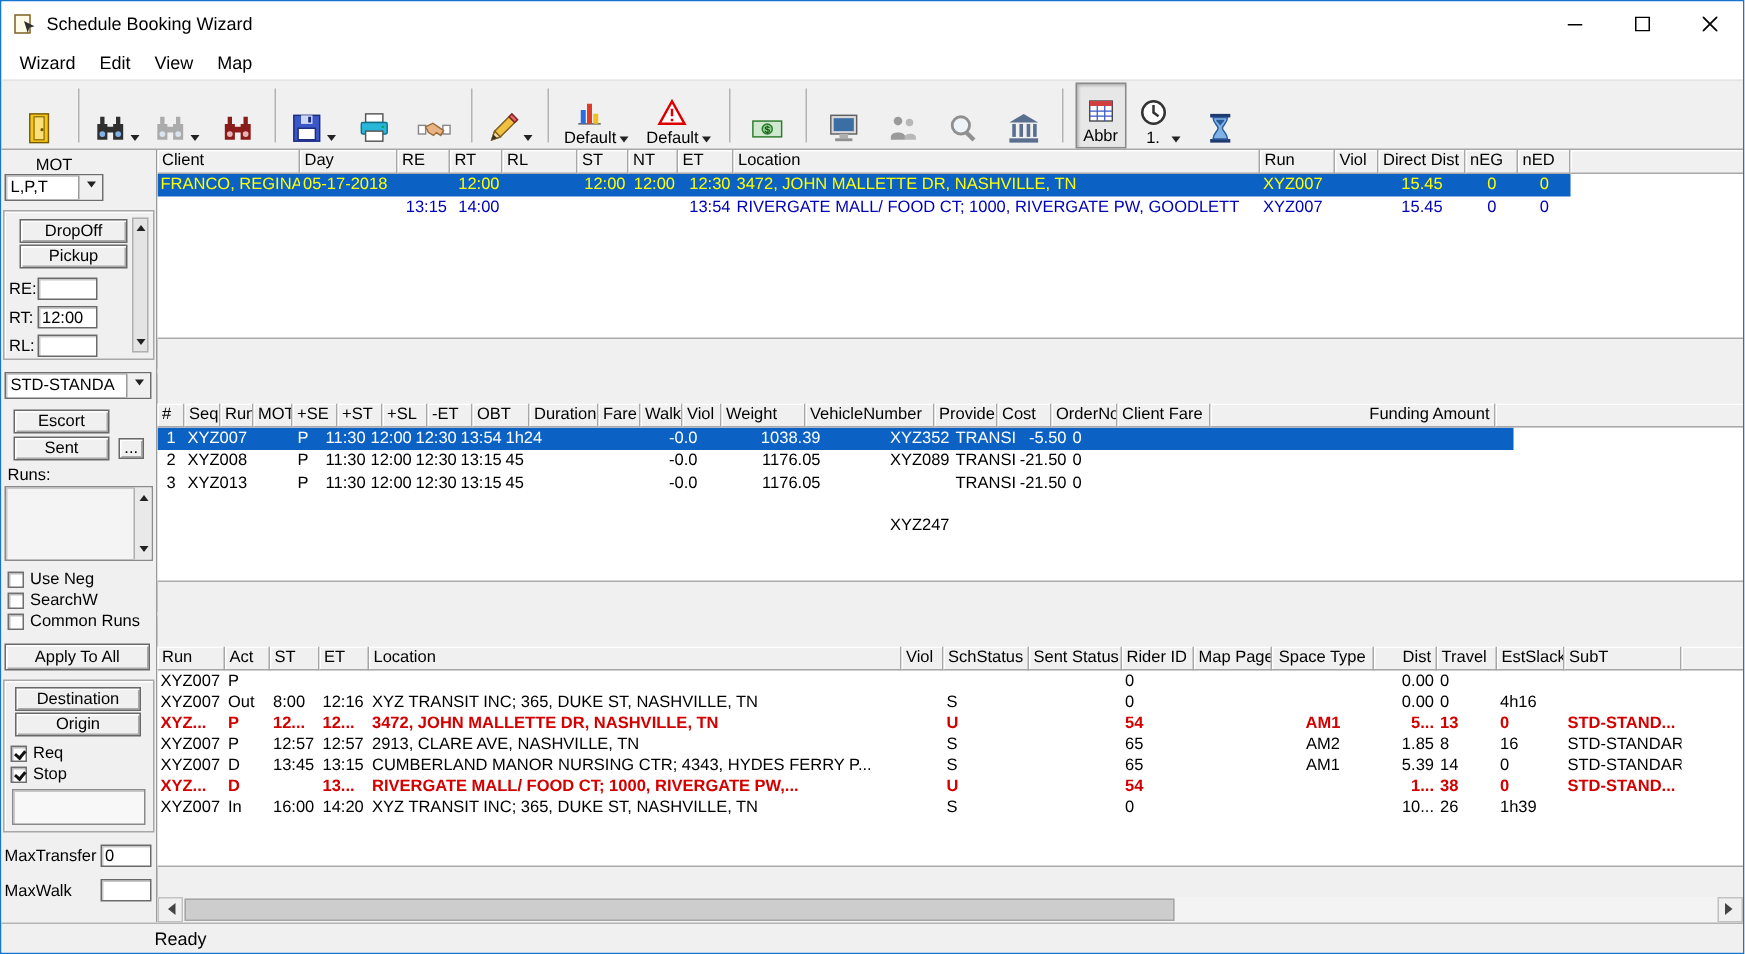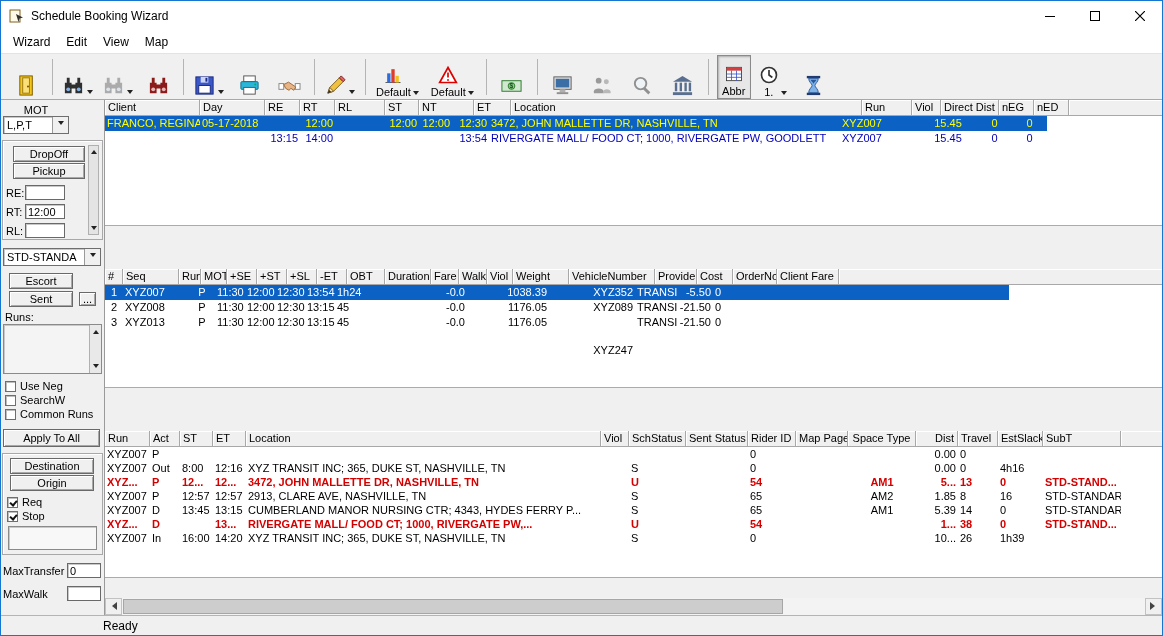--- a/index.html
+++ b/index.html
@@ -399,7 +399,7 @@
             <div class="gh" style="width: 35px;">RT</div>
             <div class="gh" style="width: 50px;">RL</div>
             <div class="gh" style="width: 34px;">ST</div>
-            <div class="gh" style="width: 55px;">NT</div>
+            <div class="gh" style="width: 33px;">NT</div>
             <div class="gh" style="width: 37px;">ET</div>
             <div class="gh" style="width: 351px;">Location</div>
             <div class="gh" style="width: 50px;">Run</div>

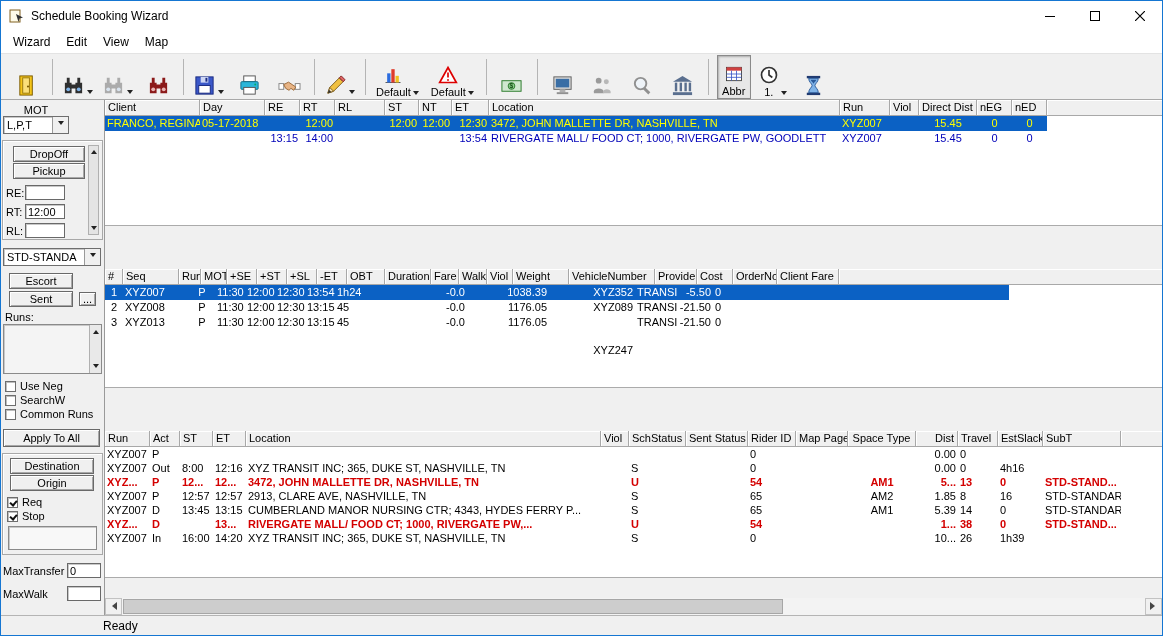--- a/index.html
+++ b/index.html
@@ -448,7 +448,7 @@
       <div class="grid" id="solutions-grid">
           <div class="ghead">
             <div class="gh" style="width: 18px;">#</div>
-            <div class="gh" style="width: 56px;">Seq</div>
+            <div class="gh" style="width: 24px;">Seq</div>
             <div class="gh" style="width: 22px;">Run</div>
             <div class="gh" style="width: 26px;">MOT</div>
             <div class="gh" style="width: 30px;">+SE</div>

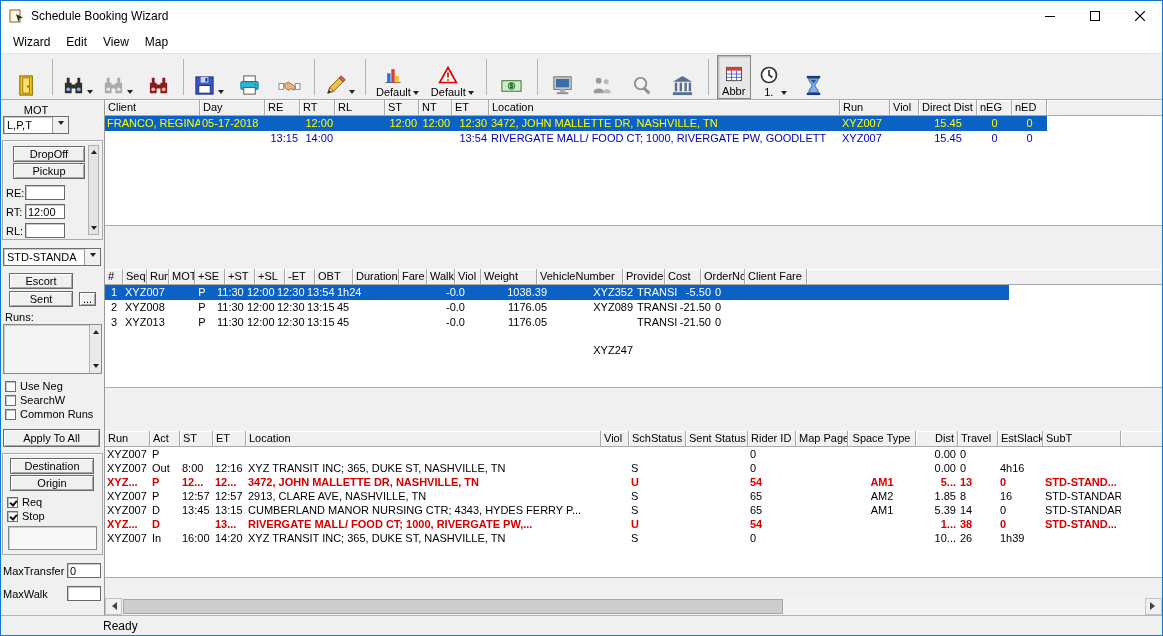--- a/index.html
+++ b/index.html
@@ -466,6 +466,7 @@
             <div class="gh" style="width: 36px;">Cost</div>
             <div class="gh" style="width: 44px;">OrderNo</div>
             <div class="gh" style="width: 62px;">Client Fare</div>
+            <div class="gh" style="width: 190px; text-align: right;">Funding Amount</div>
             <div class="gh fill"></div>
           </div>
           <div class="gbody">

